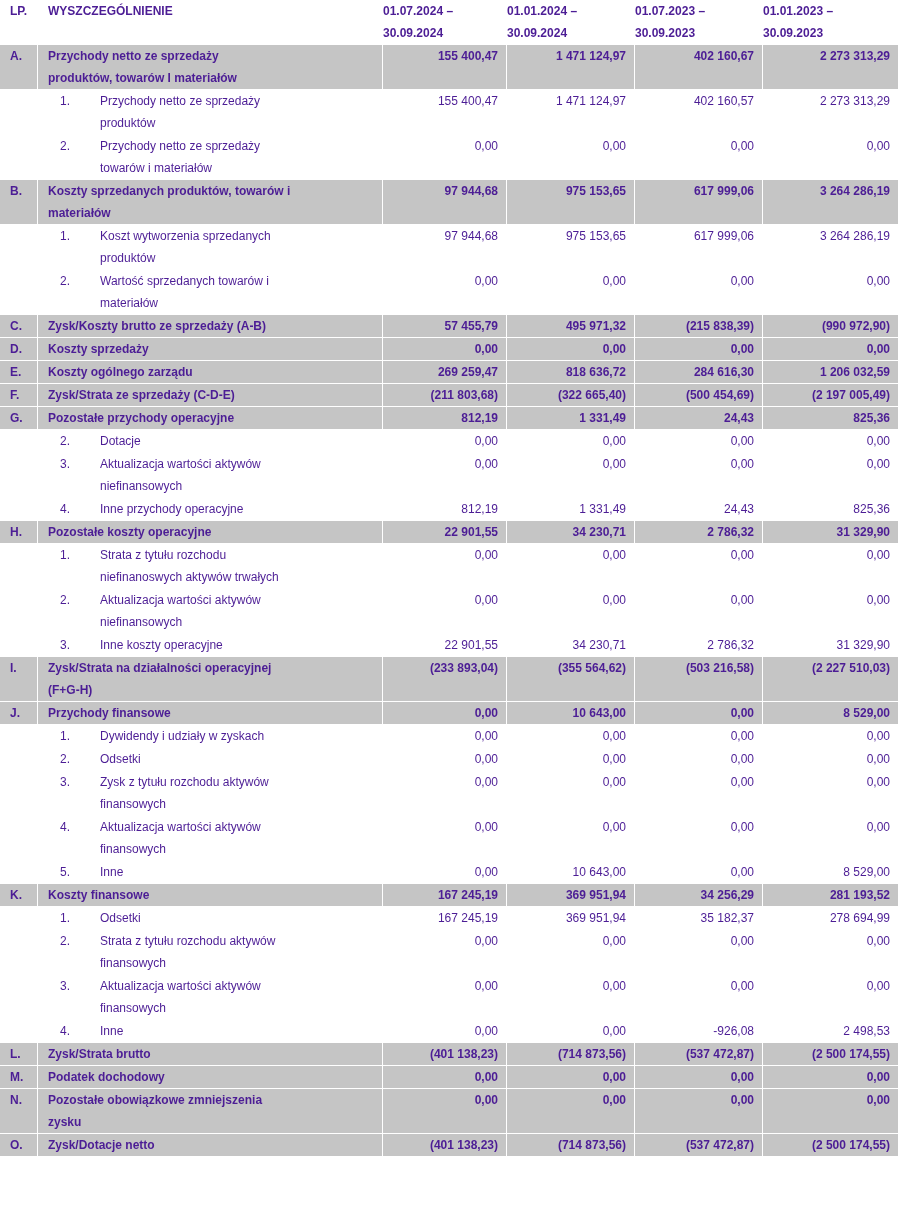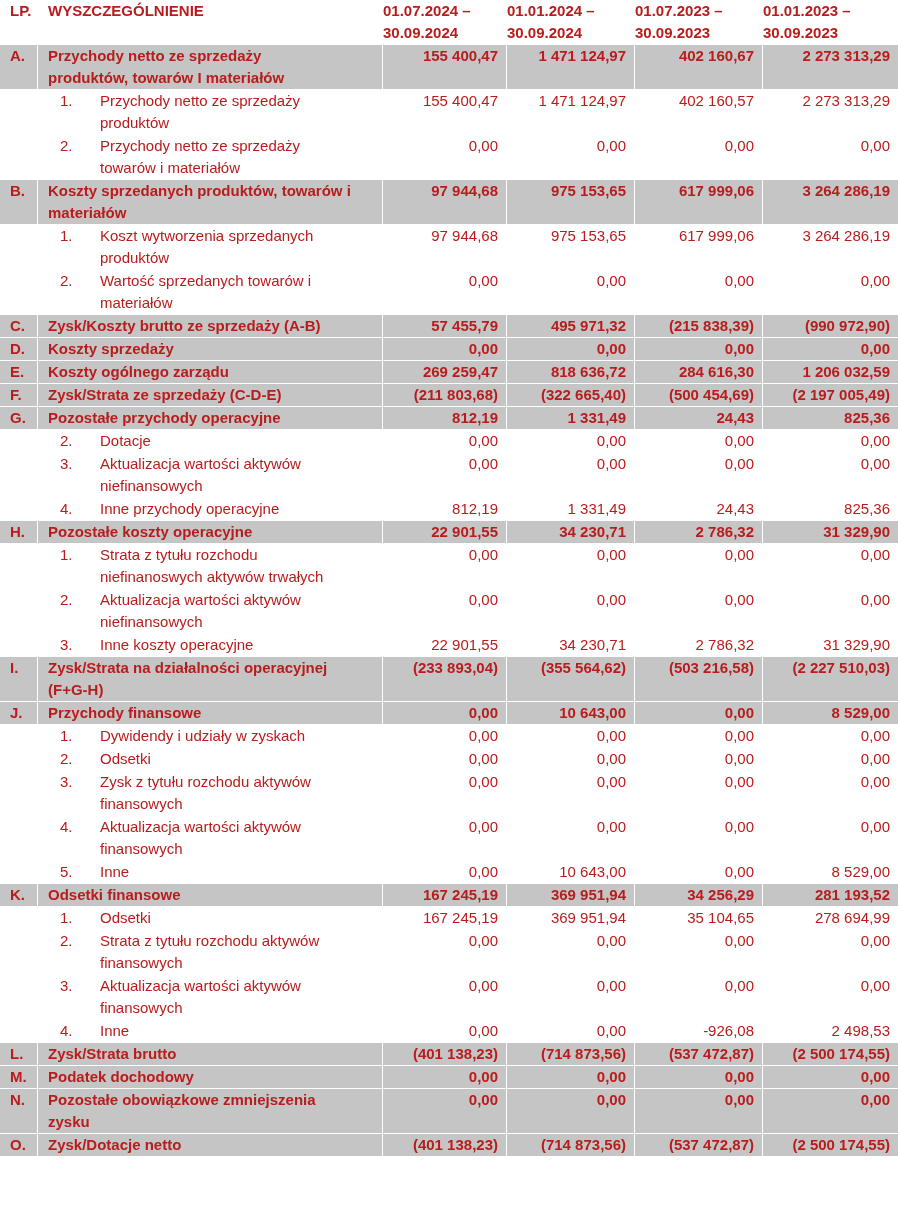--- a/index.html
+++ b/index.html
@@ -10,8 +10,8 @@
   .page {
     width: 898px;
     font-family: "Liberation Sans", "DejaVu Sans", sans-serif;
-    color: #b91c1c;
-    font-size: 15px;
+    color: #4c1d95;
+    font-size: 12px;
     line-height: 22px;
   }
   table.fin {

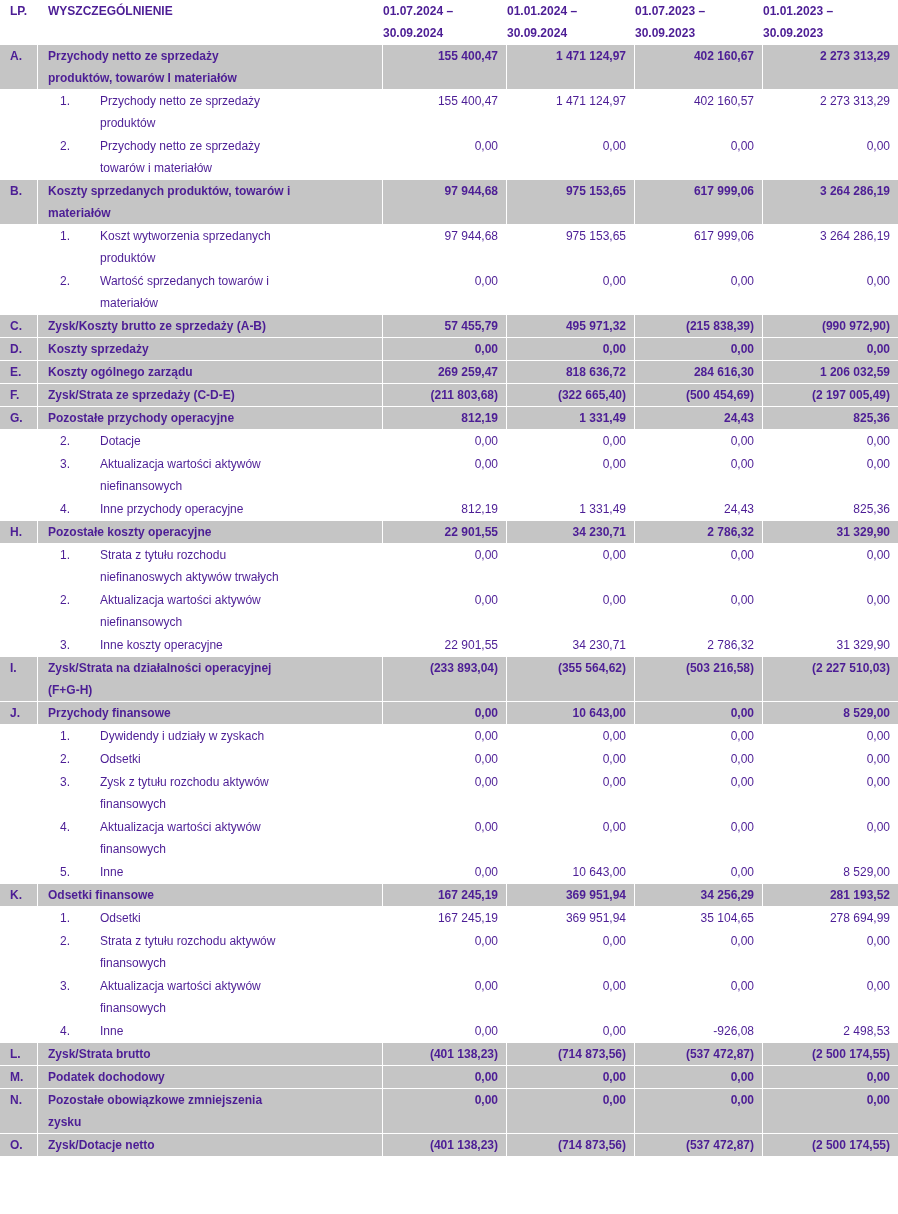--- a/index.html
+++ b/index.html
@@ -309,7 +309,7 @@
         </tr>
         <tr class="section">
           <td class="lp">K.</td>
-          <td class="name">Odsetki finansowe</td>
+          <td class="name">Koszty finansowe</td>
           <td class="val">167 245,19</td>
           <td class="val">369 951,94</td>
           <td class="val">34 256,29</td>

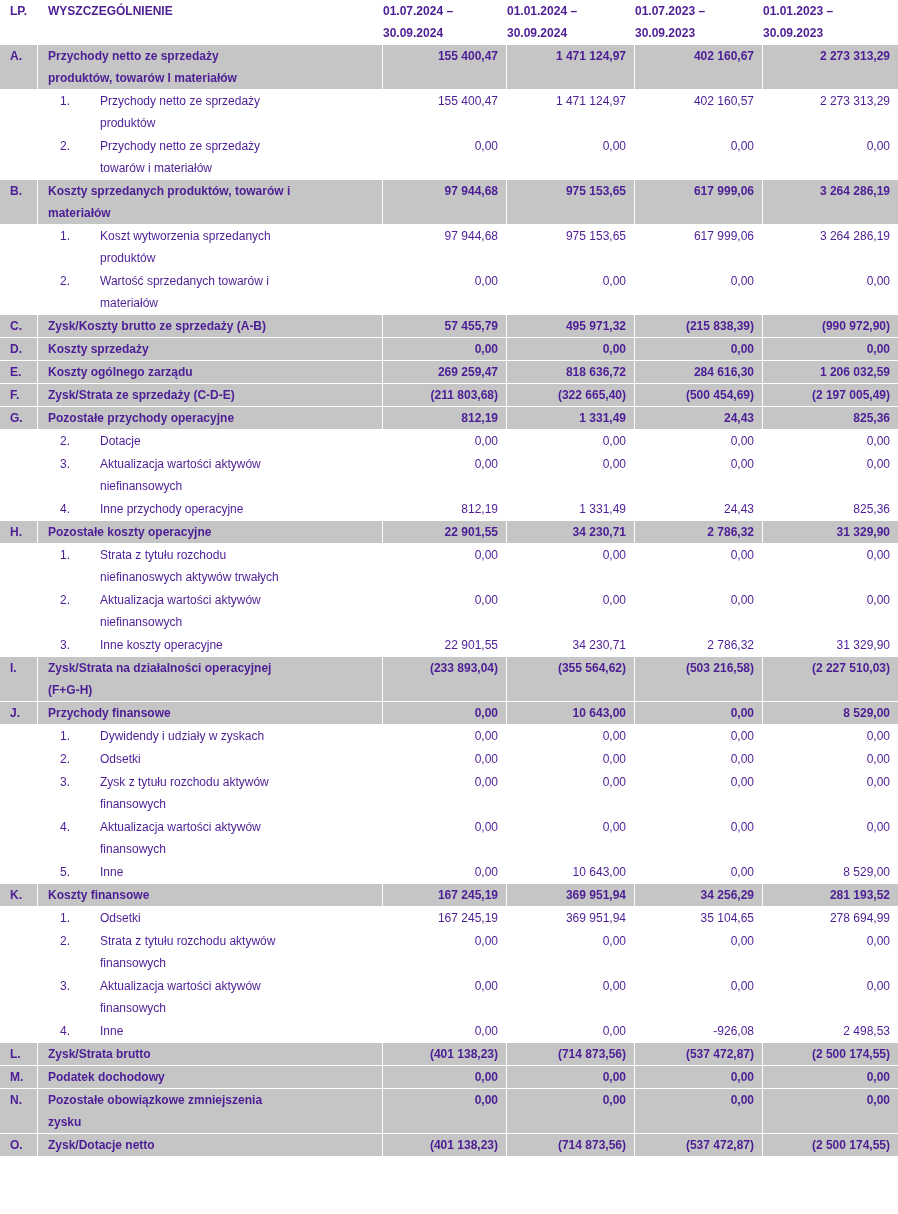--- a/index.html
+++ b/index.html
@@ -320,7 +320,7 @@
           <td class="name"><span class="row-num">1.</span><span class="row-label">Odsetki</span></td>
           <td class="val">167 245,19</td>
           <td class="val">369 951,94</td>
-          <td class="val">35 104,65</td>
+          <td class="val">35 182,37</td>
           <td class="val">278 694,99</td>
         </tr>
         <tr class="sub">

